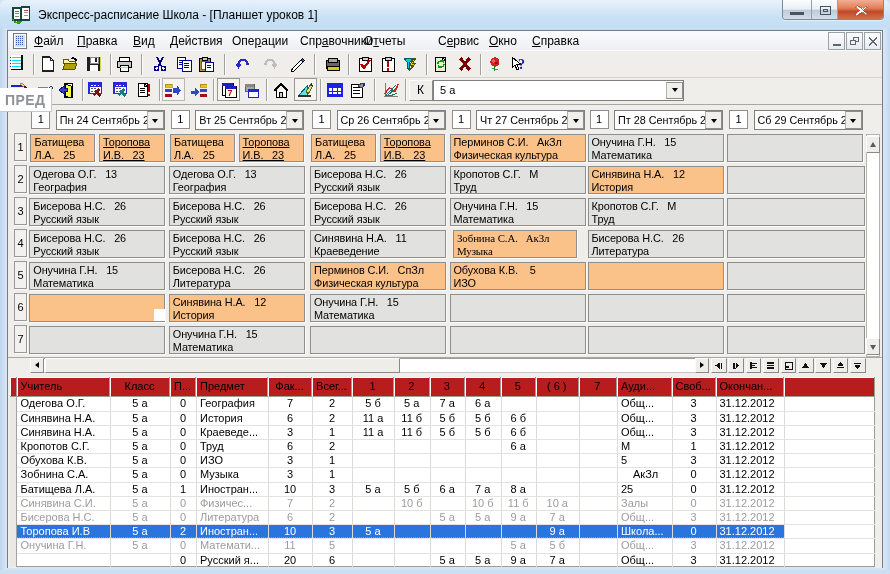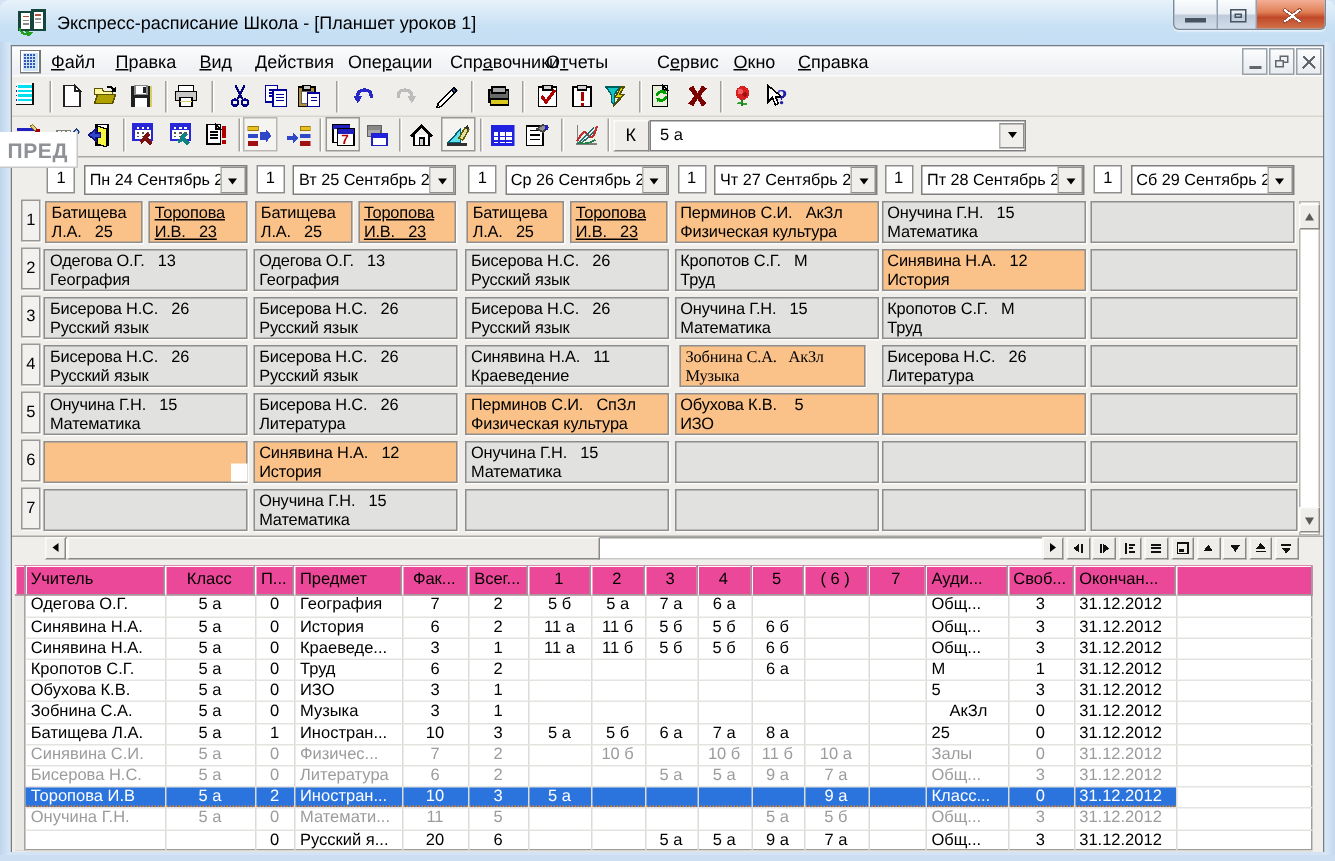--- a/index.html
+++ b/index.html
@@ -21,7 +21,7 @@
 .tri{width:0;height:0;border-left:3.5px solid transparent;border-right:3.5px solid transparent;border-top:4.5px solid #000;position:absolute;left:4.5px;top:6.5px}
 .btn3{position:absolute;background:#EFEDE9;border:1px solid #8B8986;border-top-color:#FBFBFA;border-left-color:#FBFBFA}
 .hl{position:absolute;height:1px;background:#A9A7A4}
-.th{position:absolute;top:377px;height:15px;background:#ec4899;border-right:1px solid #9E9C99;border-bottom:1px solid #9E9C99;box-shadow:inset 1px 1px 0 #fff;font-size:11px;padding:3px 0 16px 4px;white-space:pre;overflow:hidden}
+.th{position:absolute;top:377px;height:15px;background:#b91c1c;border-right:1px solid #9E9C99;border-bottom:1px solid #9E9C99;box-shadow:inset 1px 1px 0 #fff;font-size:11px;padding:3px 0 16px 4px;white-space:pre;overflow:hidden}
 .td{position:absolute;height:14.2px;font-size:11px;padding-top:1px;white-space:pre;overflow:hidden}
 .ctr{text-align:center;padding-left:0}
 .vln{position:absolute;width:1px;background:#DDDBD8}

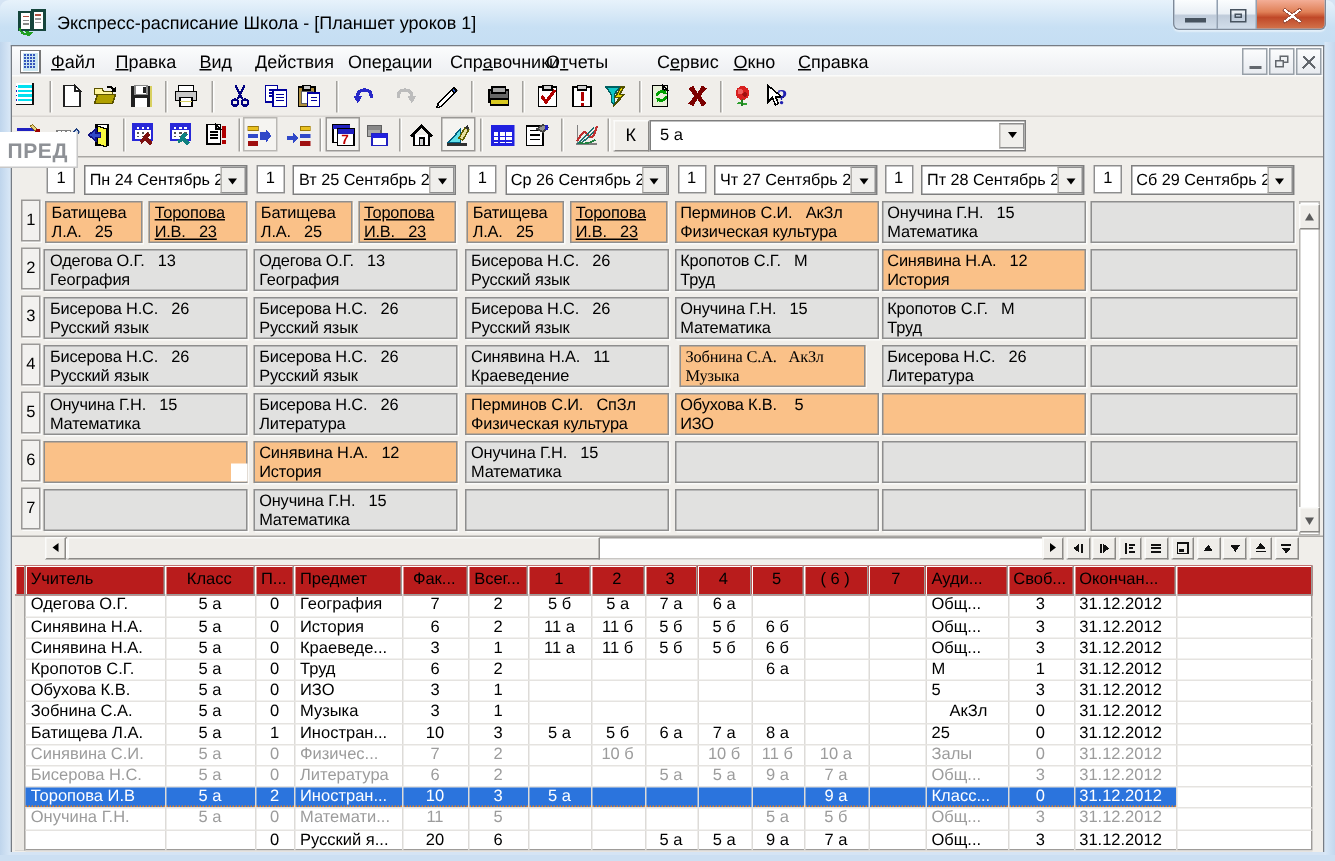--- a/index.html
+++ b/index.html
@@ -665,7 +665,7 @@
 <div class="td ctr" style="left:312px;top:524.1px;width:40px;color:#fff;">3</div>
 <div class="td ctr" style="left:352px;top:524.1px;width:42px;color:#fff;">5 а</div>
 <div class="td ctr" style="left:536px;top:524.1px;width:42.5px;color:#fff;">9 а</div>
-<div class="td" style="left:617px;top:524.1px;width:54.5px;padding-left:4px;color:#fff;">Класс...</div>
+<div class="td" style="left:617px;top:524.1px;width:54.5px;padding-left:4px;color:#fff;">Школа...</div>
 <div class="td ctr" style="left:671.5px;top:524.1px;width:44.0px;color:#fff;">0</div>
 <div class="td" style="left:715.5px;top:524.1px;width:68.5px;padding-left:4px;color:#fff;">31.12.2012</div>
 <div class="td" style="left:16.5px;top:538.3px;width:93.5px;padding-left:4px;color:#9C9C9C;">Онучина Г.Н.</div>

